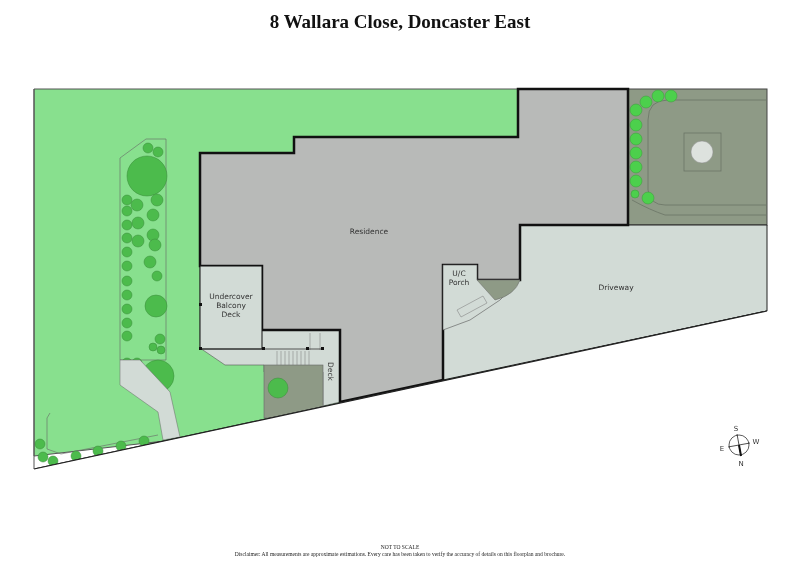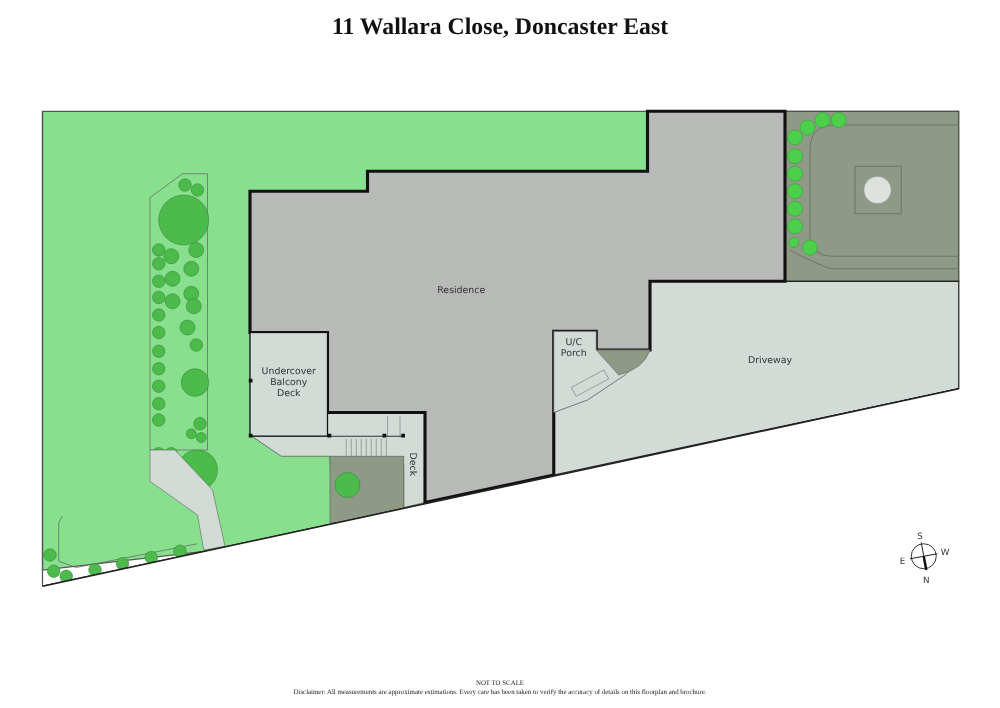--- a/index.html
+++ b/index.html
@@ -15,7 +15,7 @@
 </head>
 <body>
 
-<div class="title">11 Wallara Close, Doncaster East</div>
+<div class="title">8 Wallara Close, Doncaster East</div>
 
 <svg class="plan" width="800" height="566" viewBox="0 0 800 566">
 

